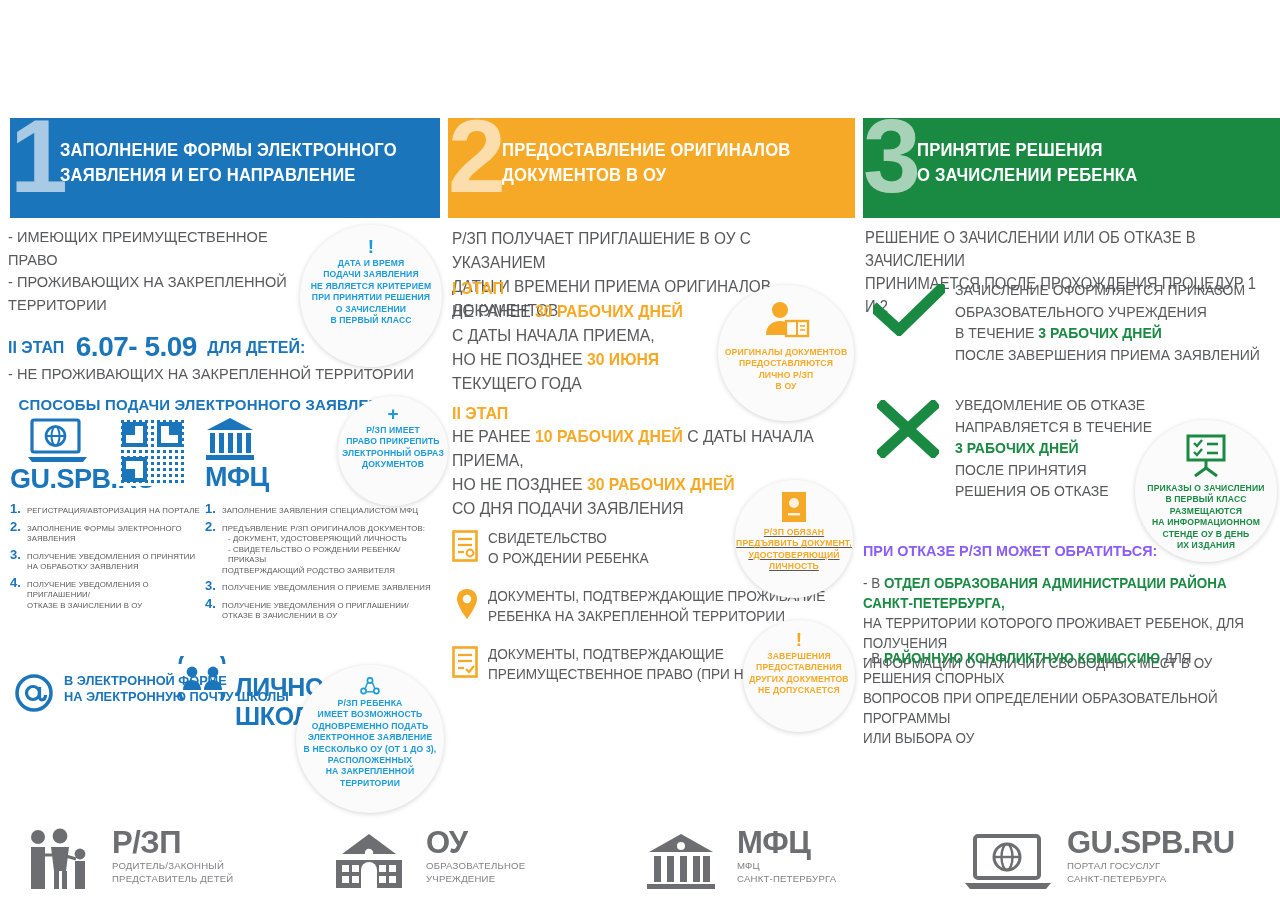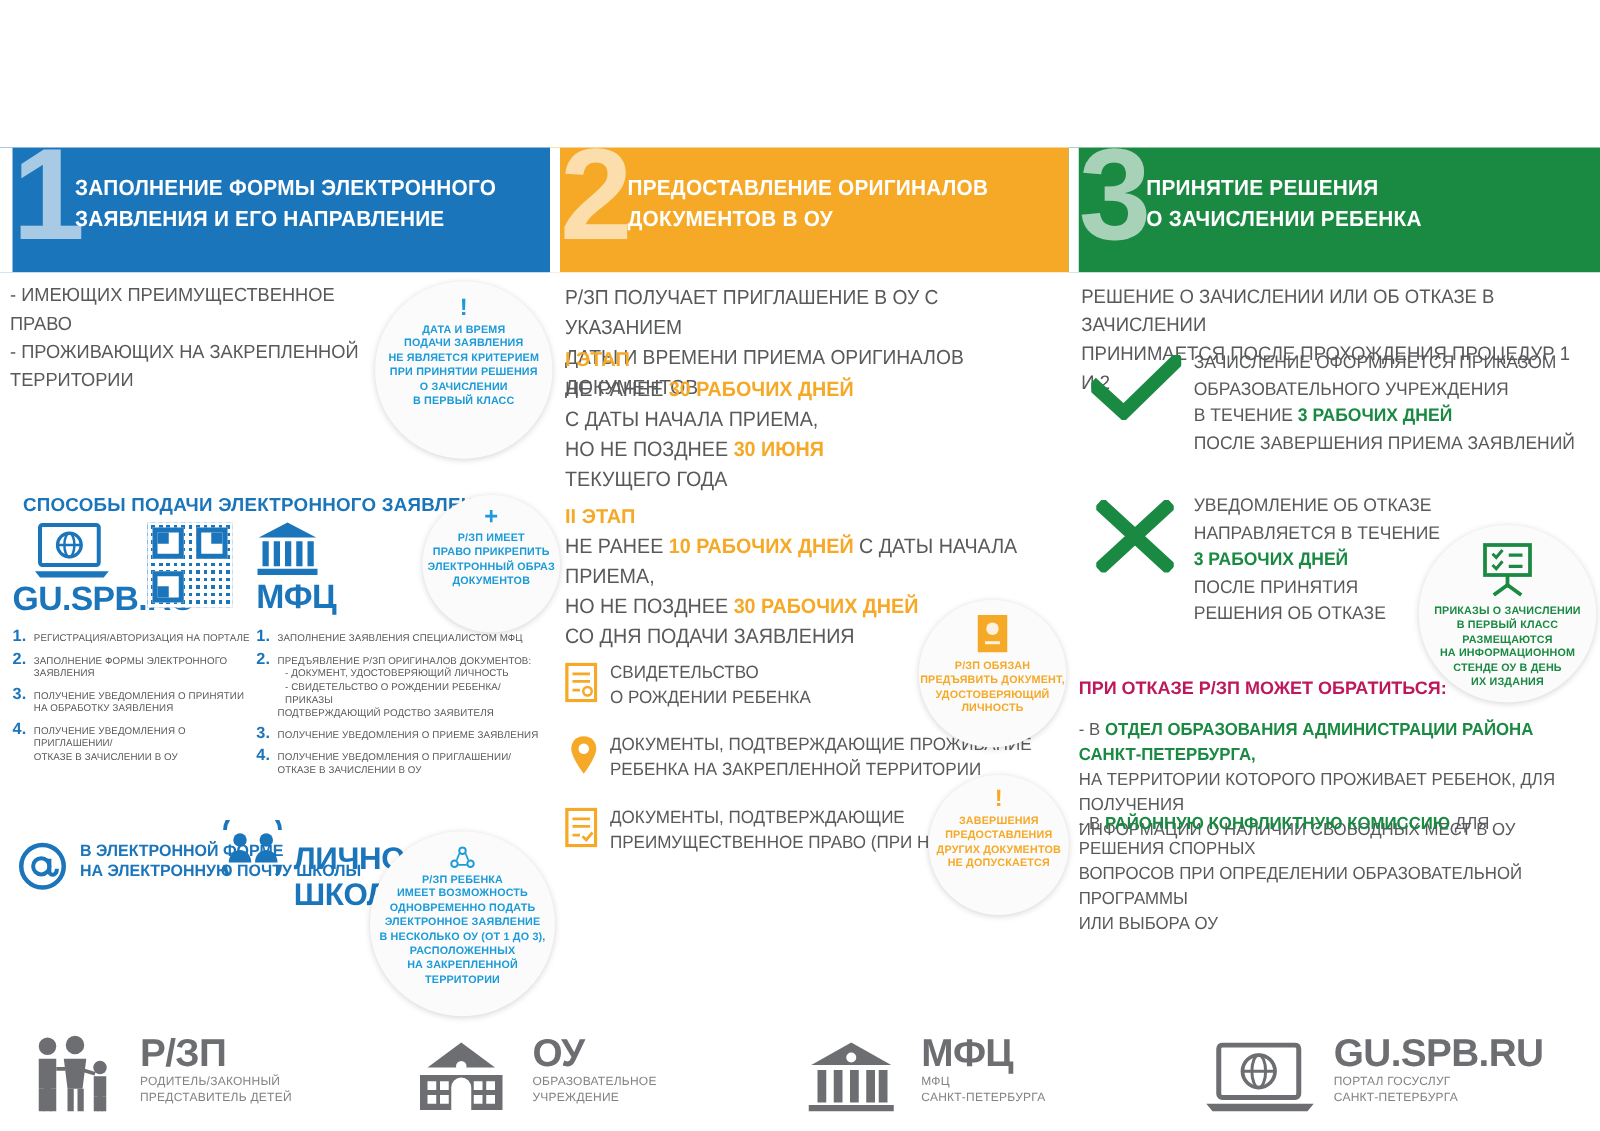--- a/index.html
+++ b/index.html
@@ -162,6 +162,16 @@
         </div>
       </div>
 
+      <div class="c1-stage" style="top:113px">
+        <div class="stage-line">
+          <span class="stage-lbl">II ЭТАП</span>
+          <span class="stage-date" style="margin-left:7px">6.07- 5.09</span>
+          <span class="stage-for" style="margin-left:6px">ДЛЯ ДЕТЕЙ:</span>
+        </div>
+        <div class="c1-bullets" style="width:430px">
+          <div>- НЕ ПРОЖИВАЮЩИХ НА ЗАКРЕПЛЕННОЙ ТЕРРИТОРИИ</div>
+        </div>
+      </div>
 
       <div class="c1-ways-title">СПОСОБЫ ПОДАЧИ ЭЛЕКТРОННОГО ЗАЯВЛЕНИЯ</div>
 

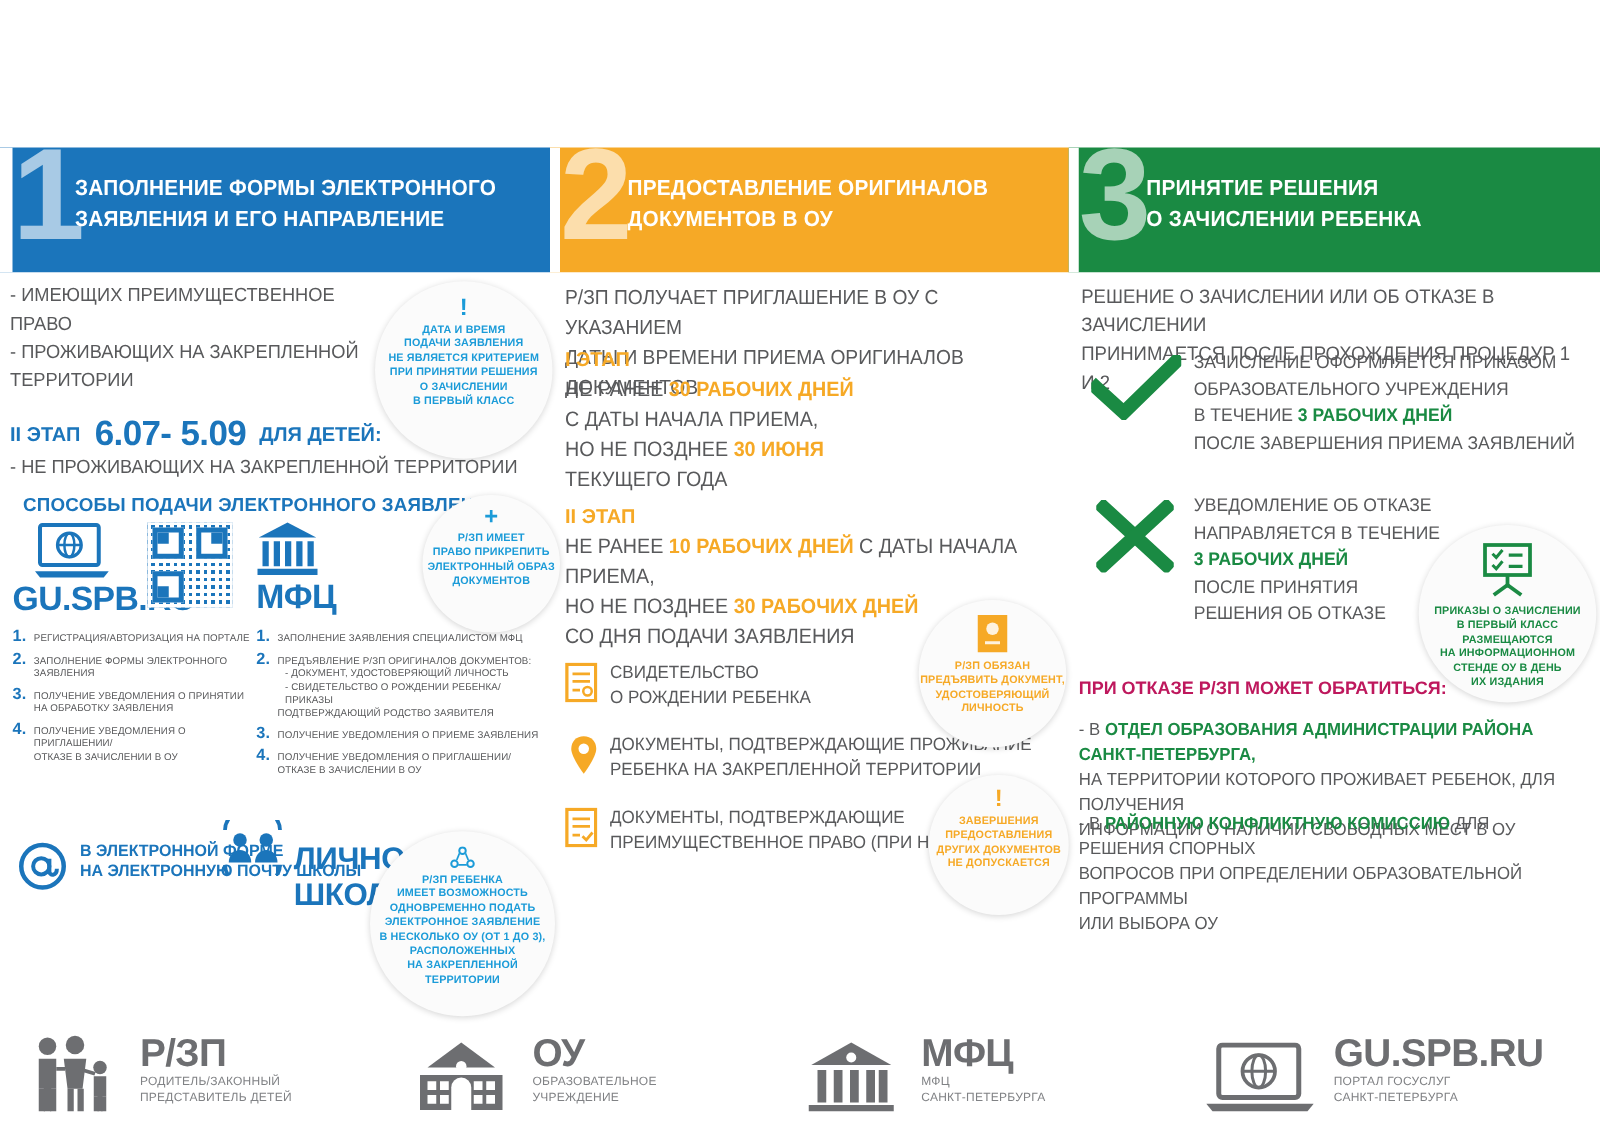--- a/index.html
+++ b/index.html
@@ -475,6 +475,22 @@
     <div class="bt">ТЕРРИТОРИИ</div>
   </div>
 
+  <div class="badge orange-b" style="left:718px;top:285px;width:136px;height:136px;padding-top:16px;">
+    <div style="margin-bottom:6px">
+      <svg width="52" height="40" viewBox="0 0 52 40">
+        <circle cx="20" cy="9" r="8" fill="#f6a926"></circle>
+        <path d="M6 34 c0-9 6-14 14-14 s14 5 14 14 z" fill="#f6a926"></path>
+        <rect x="26" y="20" width="22" height="15" fill="#fff" stroke="#f6a926" stroke-width="2.4"></rect>
+        <line x1="37" y1="21" x2="37" y2="34" stroke="#f6a926" stroke-width="2"></line>
+        <line x1="40" y1="25" x2="45" y2="25" stroke="#f6a926" stroke-width="1.6"></line>
+        <line x1="40" y1="29" x2="45" y2="29" stroke="#f6a926" stroke-width="1.6"></line>
+      </svg>
+    </div>
+    <div class="bt">ОРИГИНАЛЫ ДОКУМЕНТОВ</div>
+    <div class="bt">ПРЕДОСТАВЛЯЮТСЯ</div>
+    <div class="bt">ЛИЧНО Р/ЗП</div>
+    <div class="bt">В ОУ</div>
+  </div>
 
   <div class="badge orange-b" style="left:735px;top:480px;width:118px;height:118px;padding-top:12px;">
     <div style="margin-bottom:5px">

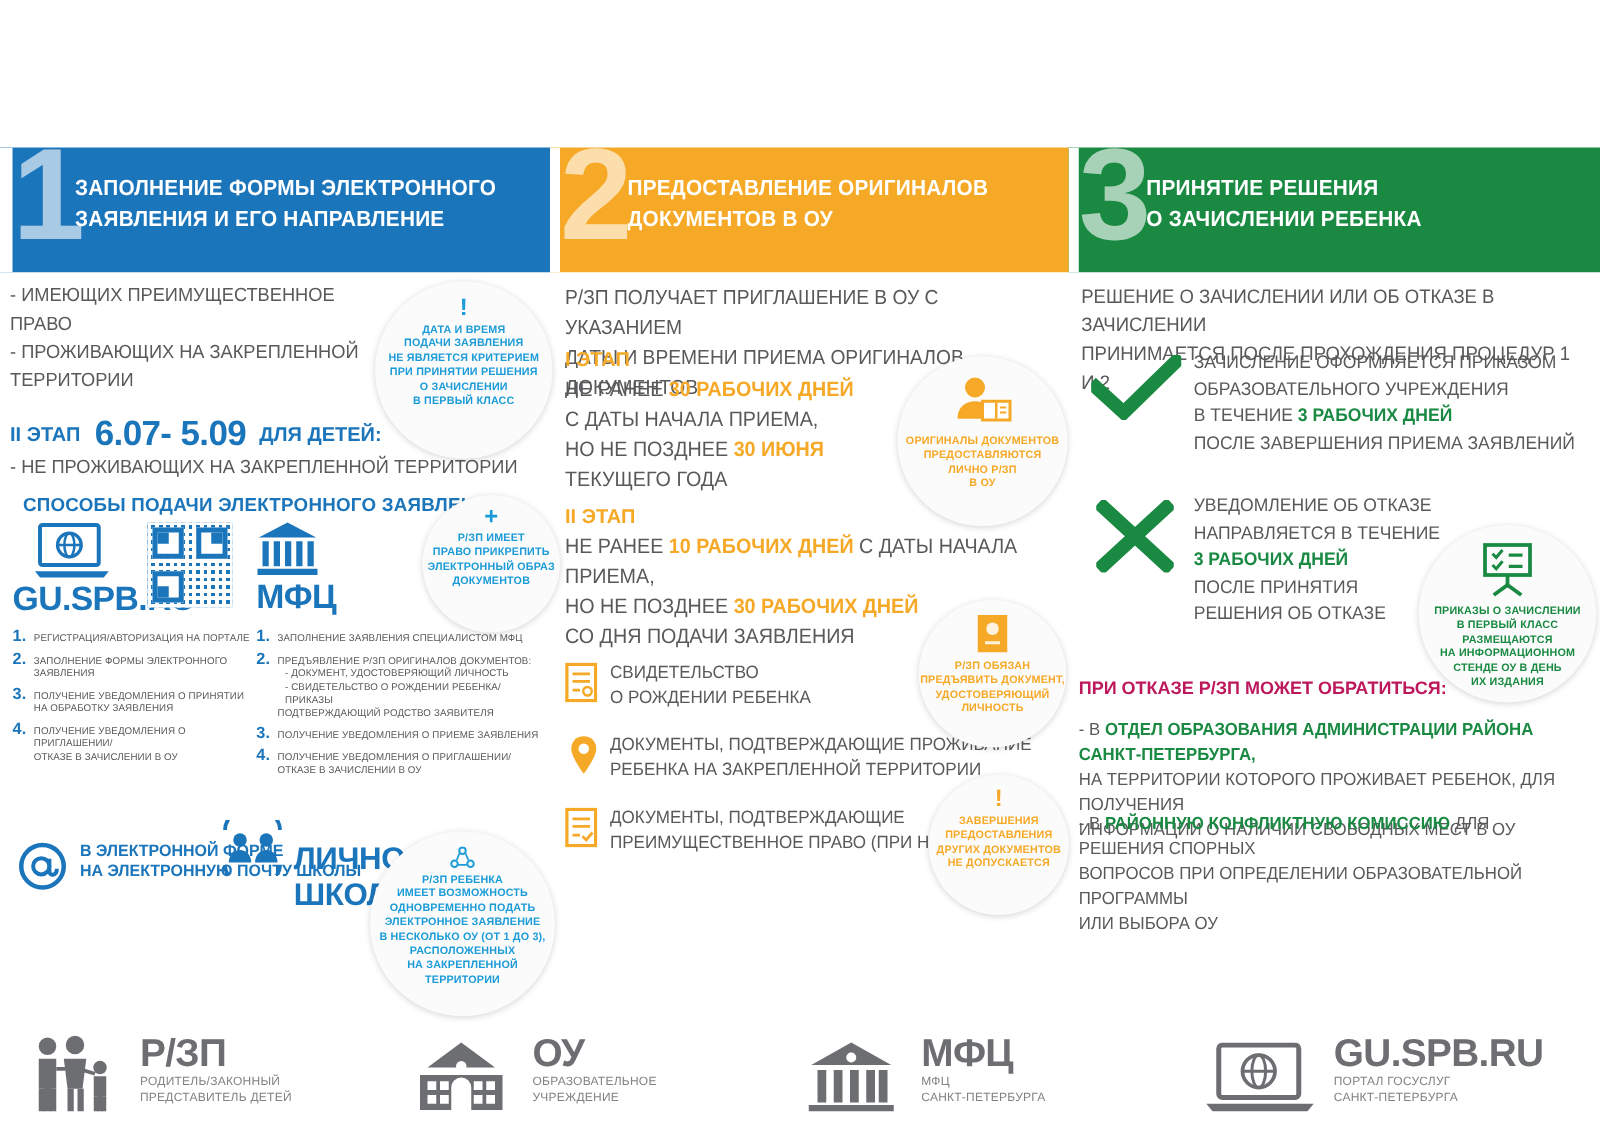--- a/index.html
+++ b/index.html
@@ -492,7 +492,7 @@
     <div class="bt">В ОУ</div>
   </div>
 
-  <div class="badge orange-b" style="left:735px;top:480px;width:118px;height:118px;padding-top:12px;">
+  <div class="badge orange-b" style="left:735px;top:480px;width:118px;height:118px;padding-top:12px;text-decoration:underline;">
     <div style="margin-bottom:5px">
       <svg width="24" height="30" viewBox="0 0 24 30">
         <rect x="0" y="0" width="24" height="30" fill="#f6a926"></rect>

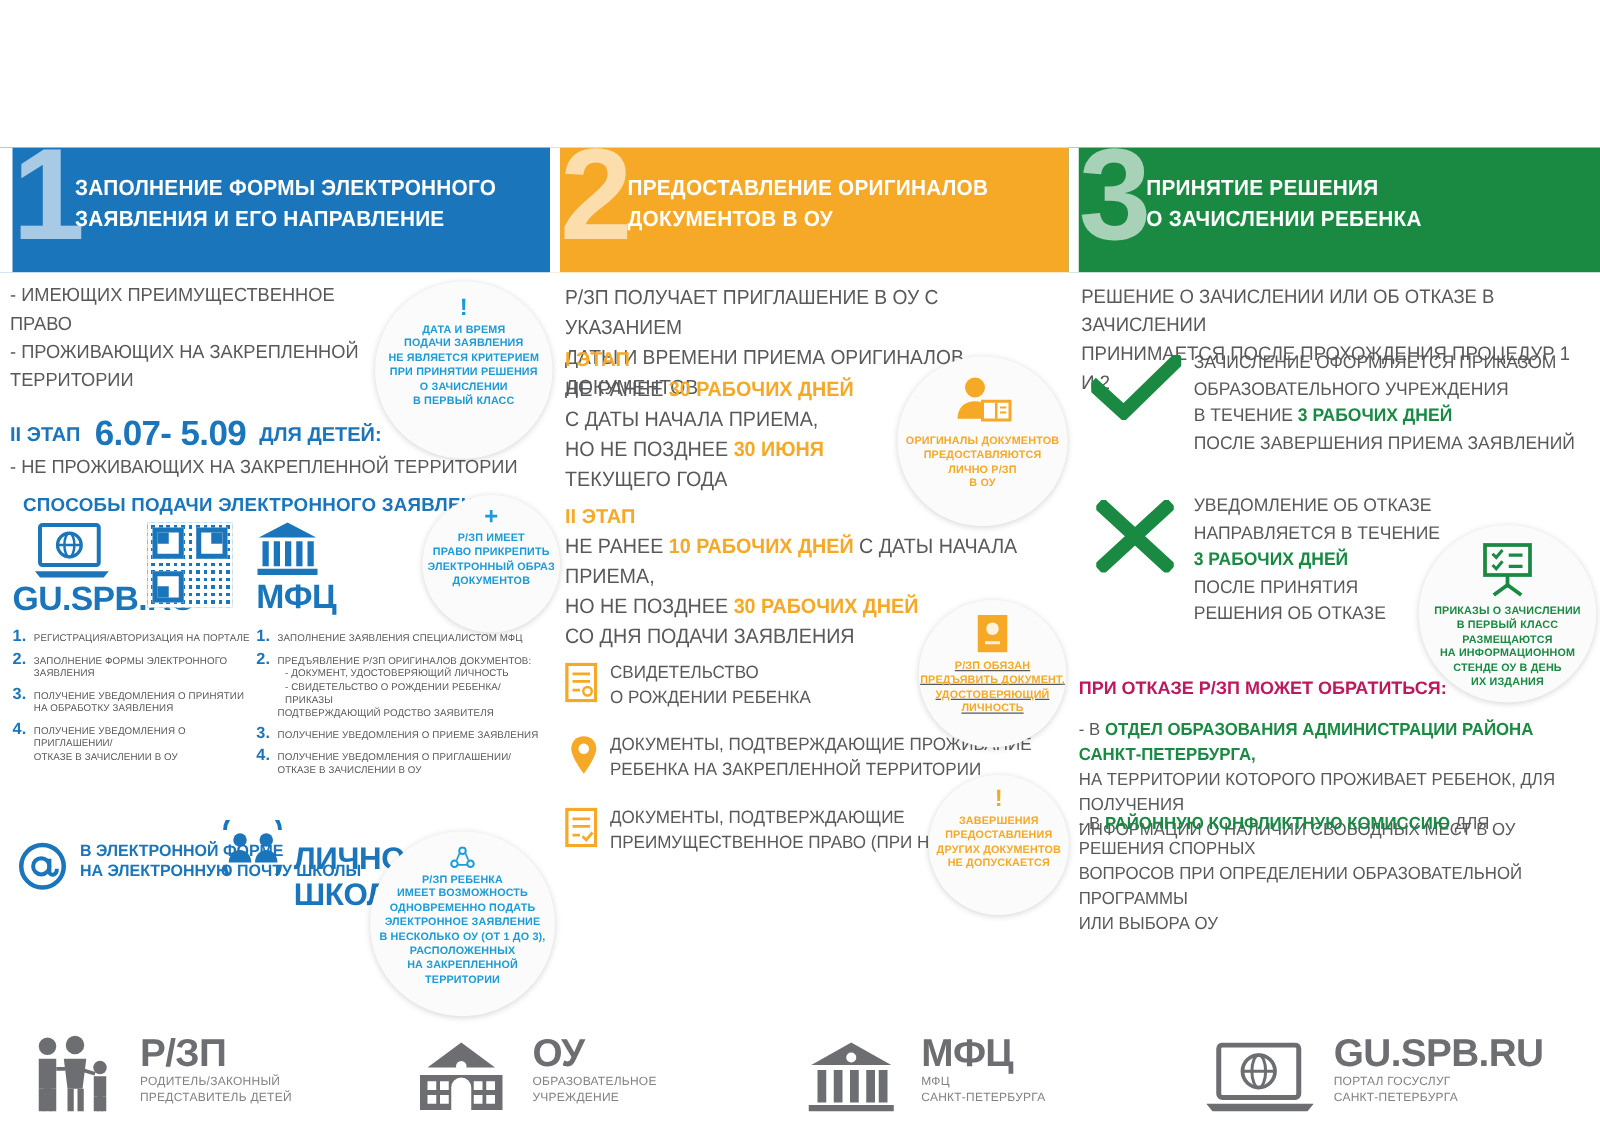--- a/index.html
+++ b/index.html
@@ -113,7 +113,7 @@
       transform:scaleX(0.96);transform-origin:left top;}
   .c3-sub{position:absolute;left:8px;font-size:14px;line-height:20px;color:#58595b;width:412px;
       transform:scaleX(0.96);transform-origin:left top;}
-  .c3-subtitle{position:absolute;left:8px;top:325px;font-size:14.4px;font-weight:bold;color:#be185d;}
+  .c3-subtitle{position:absolute;left:8px;top:325px;font-size:14.4px;font-weight:bold;color:#8b5cf6;}
 
   
   .badge{position:absolute;border-radius:50%;background:#fbfbfb;

